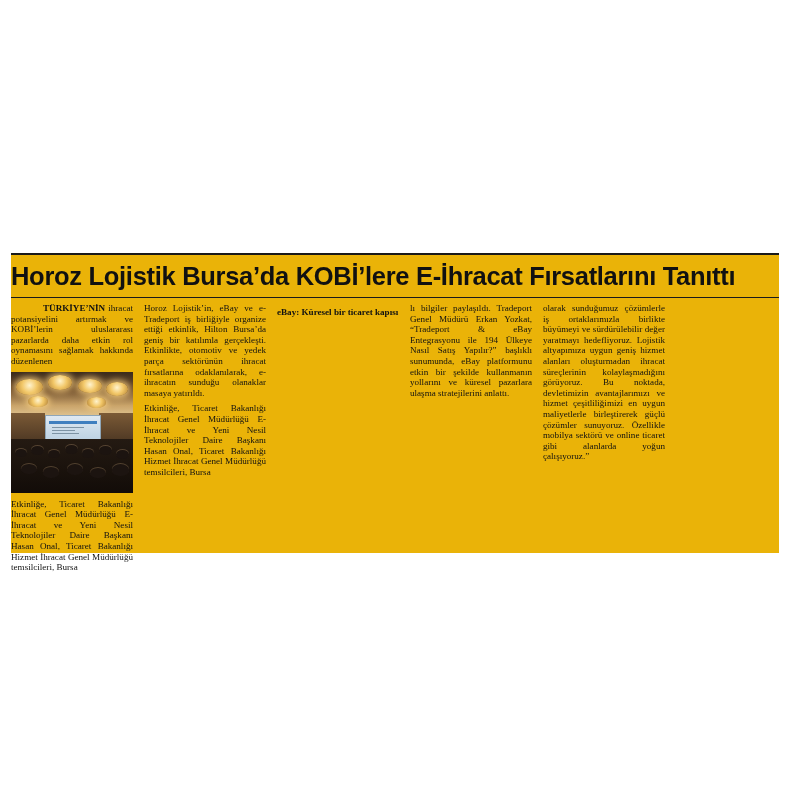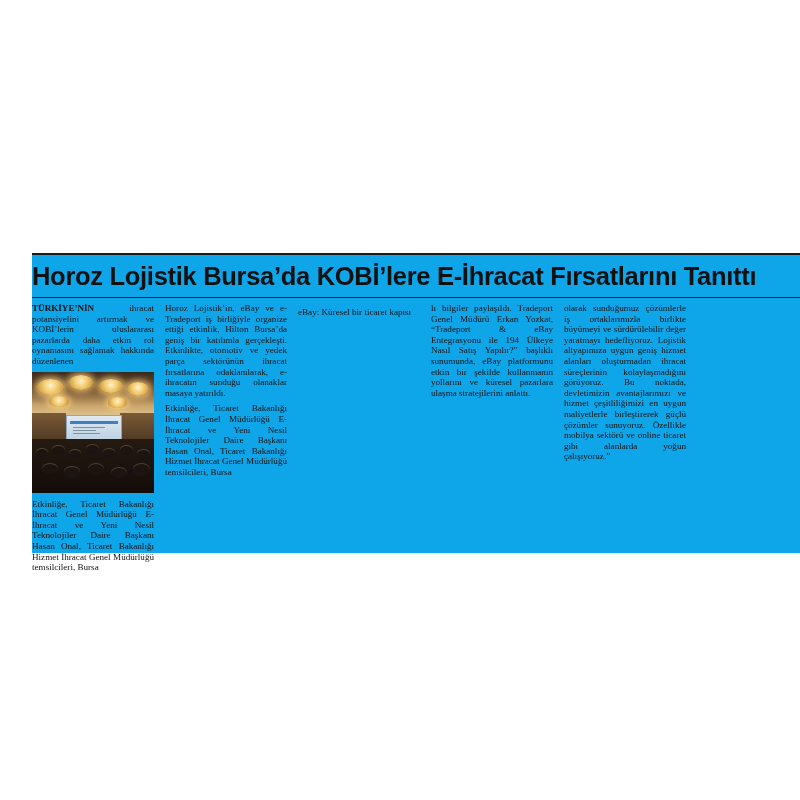--- a/index.html
+++ b/index.html
@@ -21,11 +21,11 @@
   }
   .clipping {
     position: absolute;
-    left: 32px;
+    left: 11px;
     top: 253px;
     width: 768px;
     height: 300px;
-    background: #0ea5e9;
+    background: #eab308;
   }
   .rule-top {
     position: absolute;

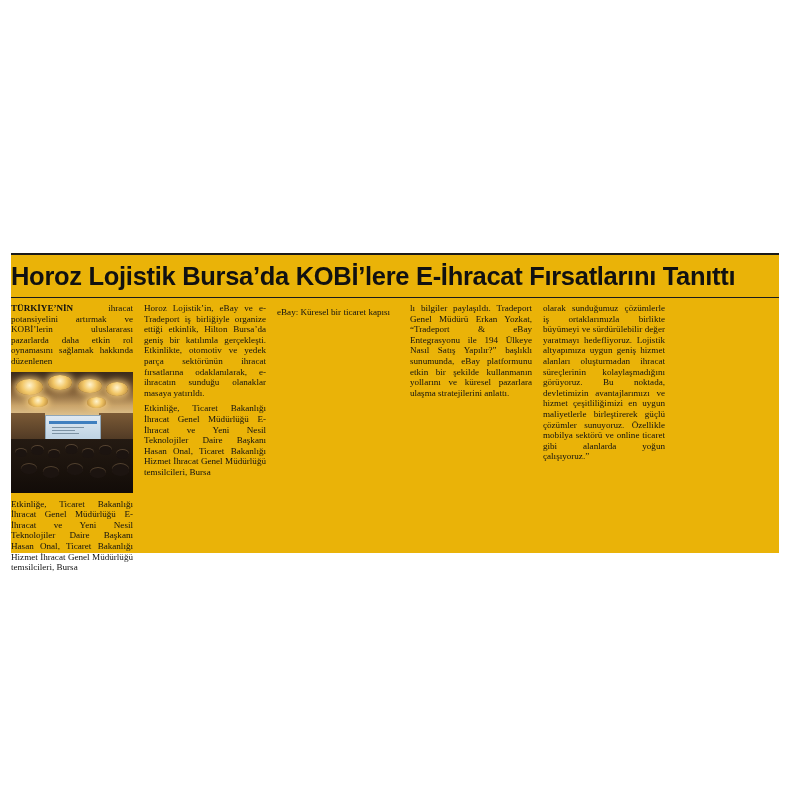--- a/index.html
+++ b/index.html
@@ -86,6 +86,7 @@
   }
   .dropcapline b {
     font-weight: bold;
+    margin-left: 32px;
   }
   .photo {
     width: 122px;

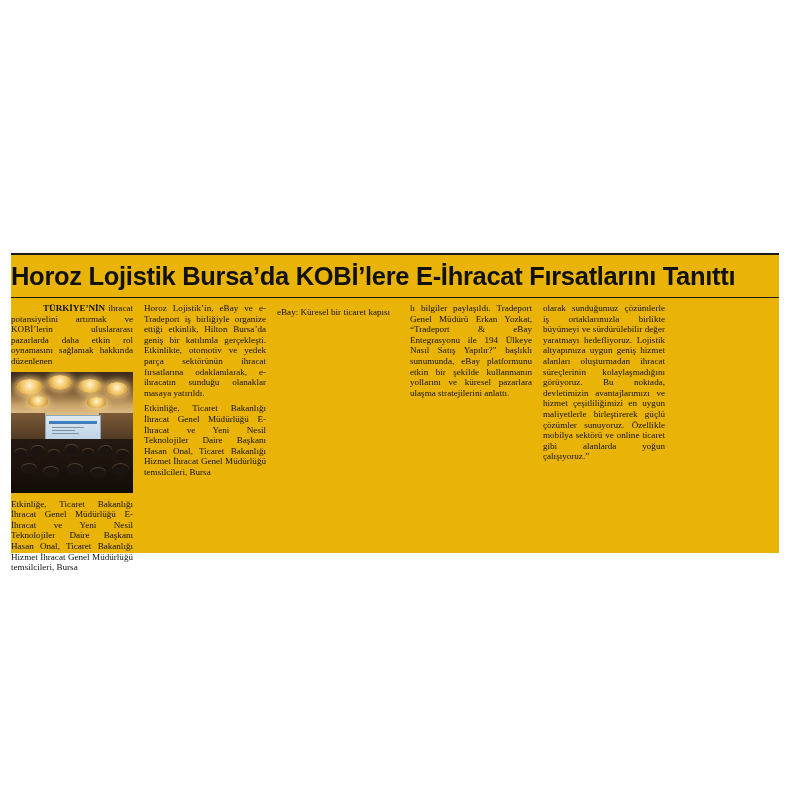--- a/index.html
+++ b/index.html
@@ -78,7 +78,7 @@
     hyphens: manual;
   }
   .col p.sub {
-    font-weight: normal;
+    font-weight: bold;
     text-align: left;
     margin-top: 4px;
     margin-bottom: 4px;

